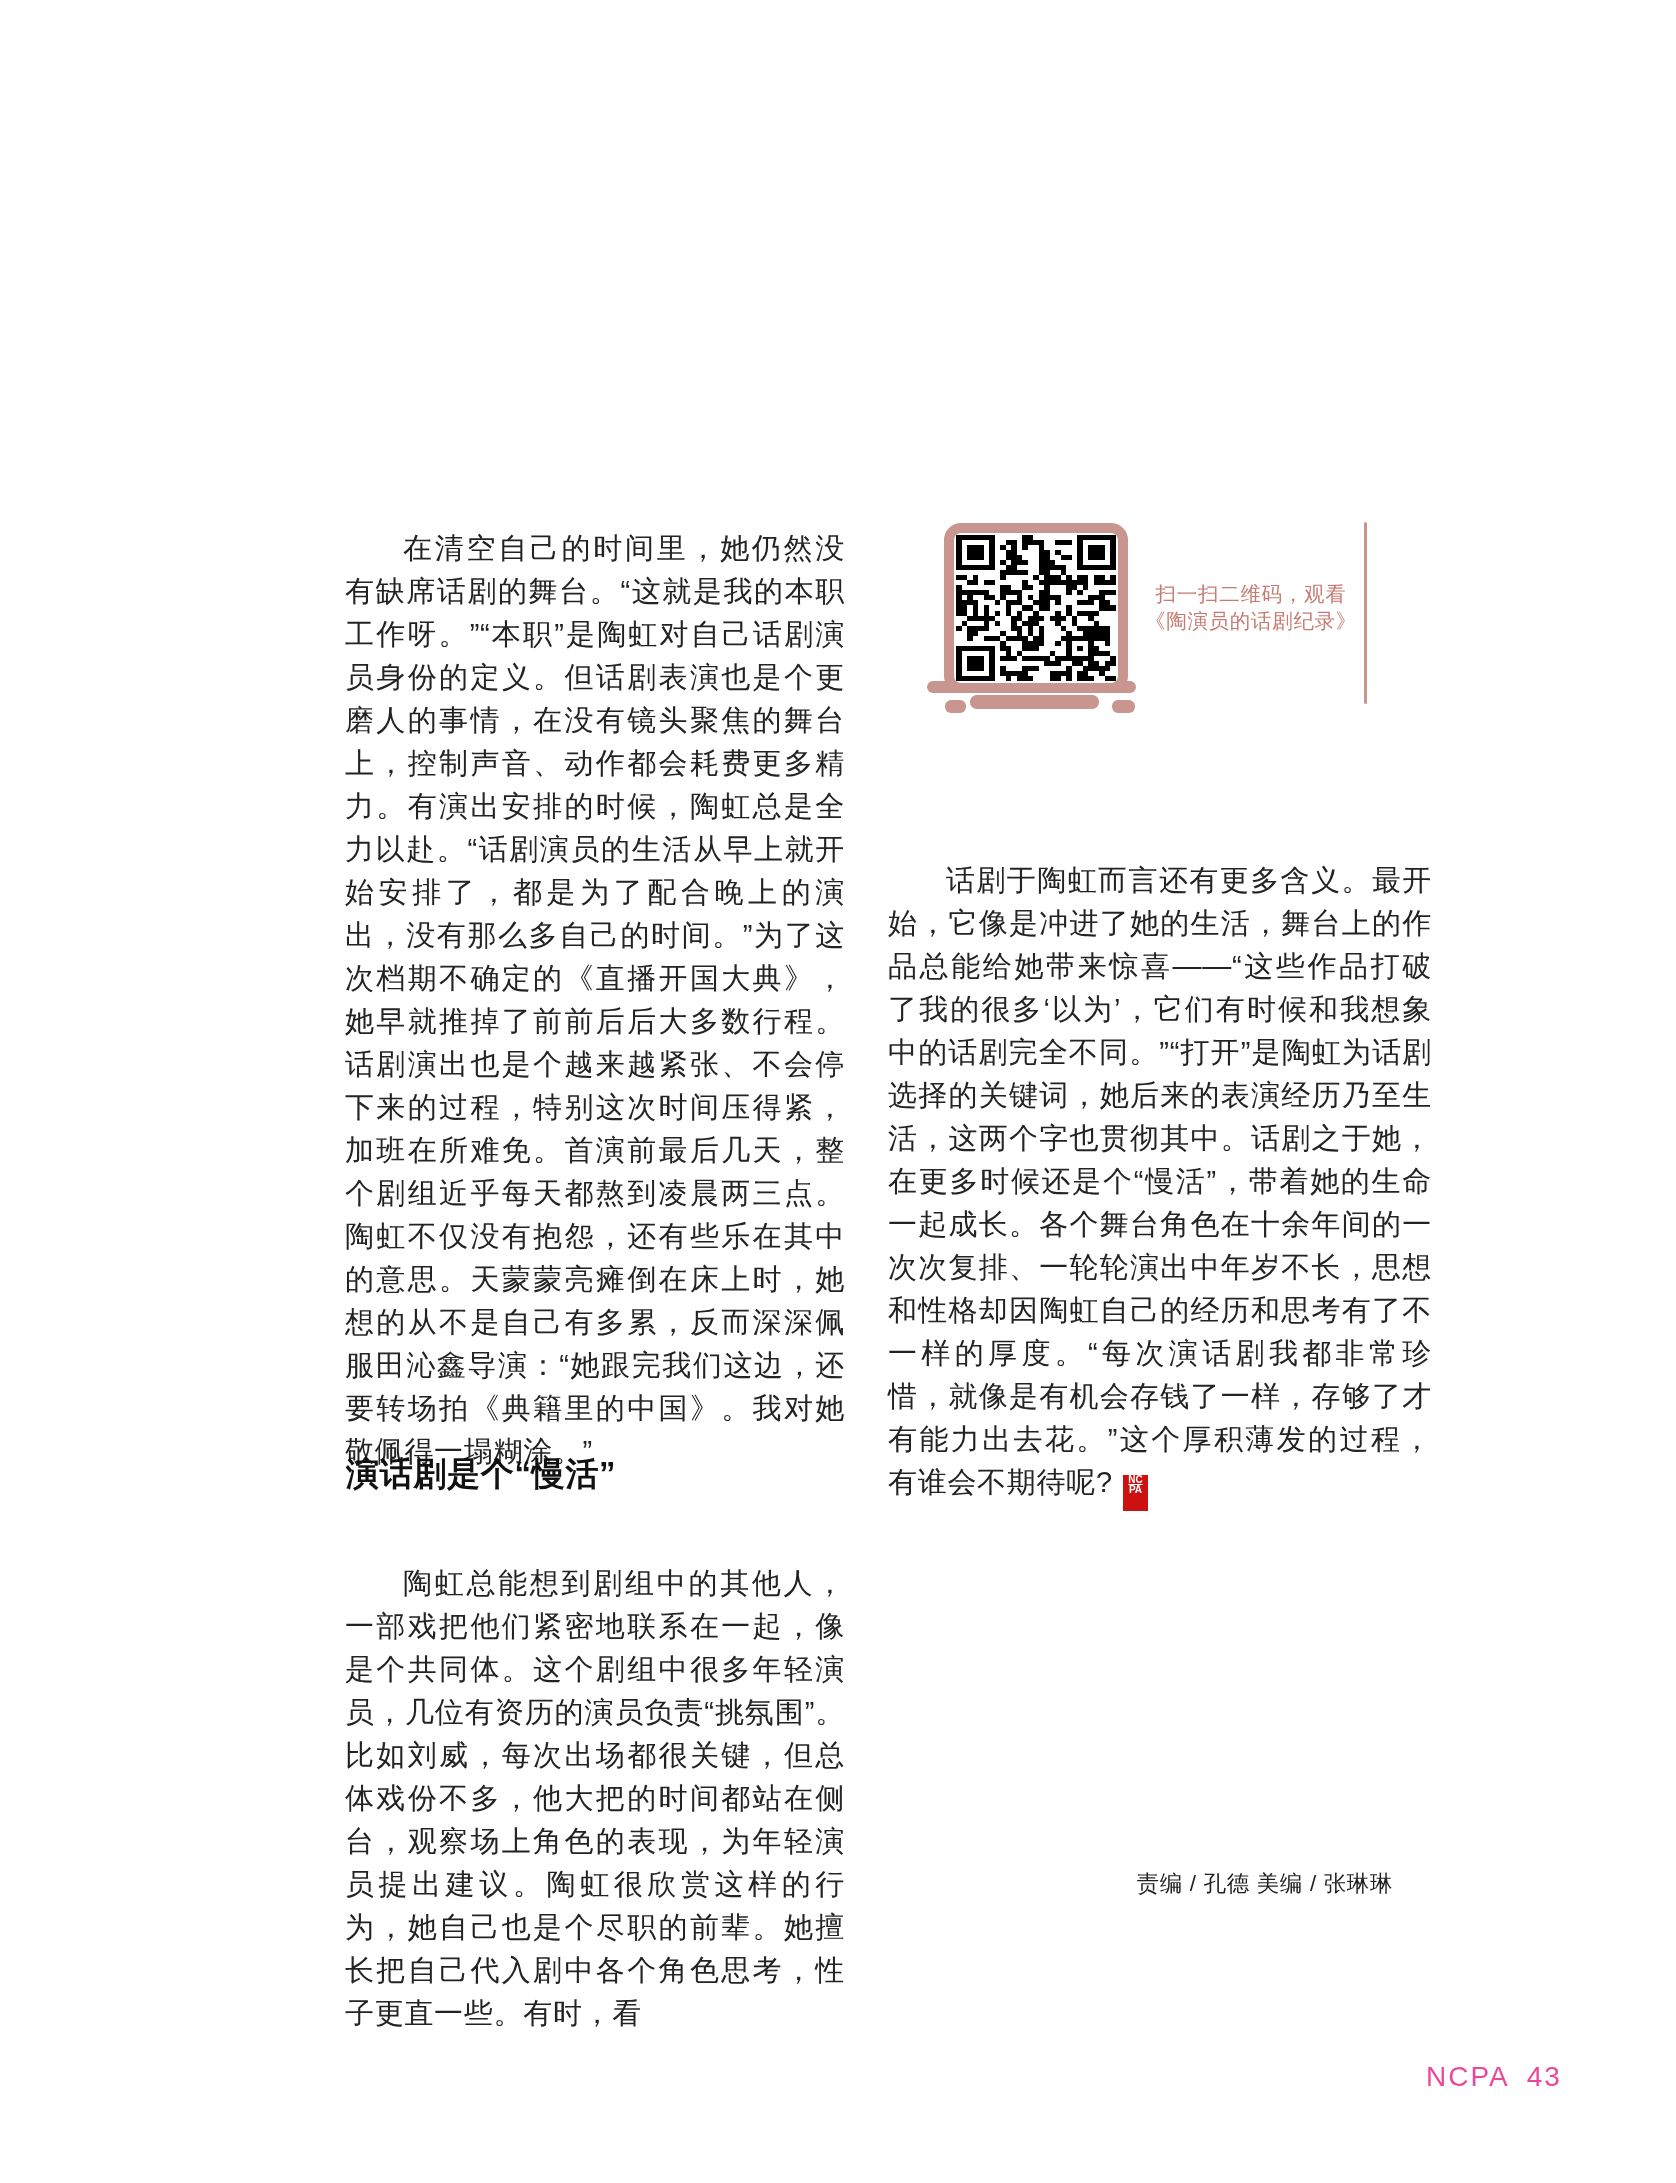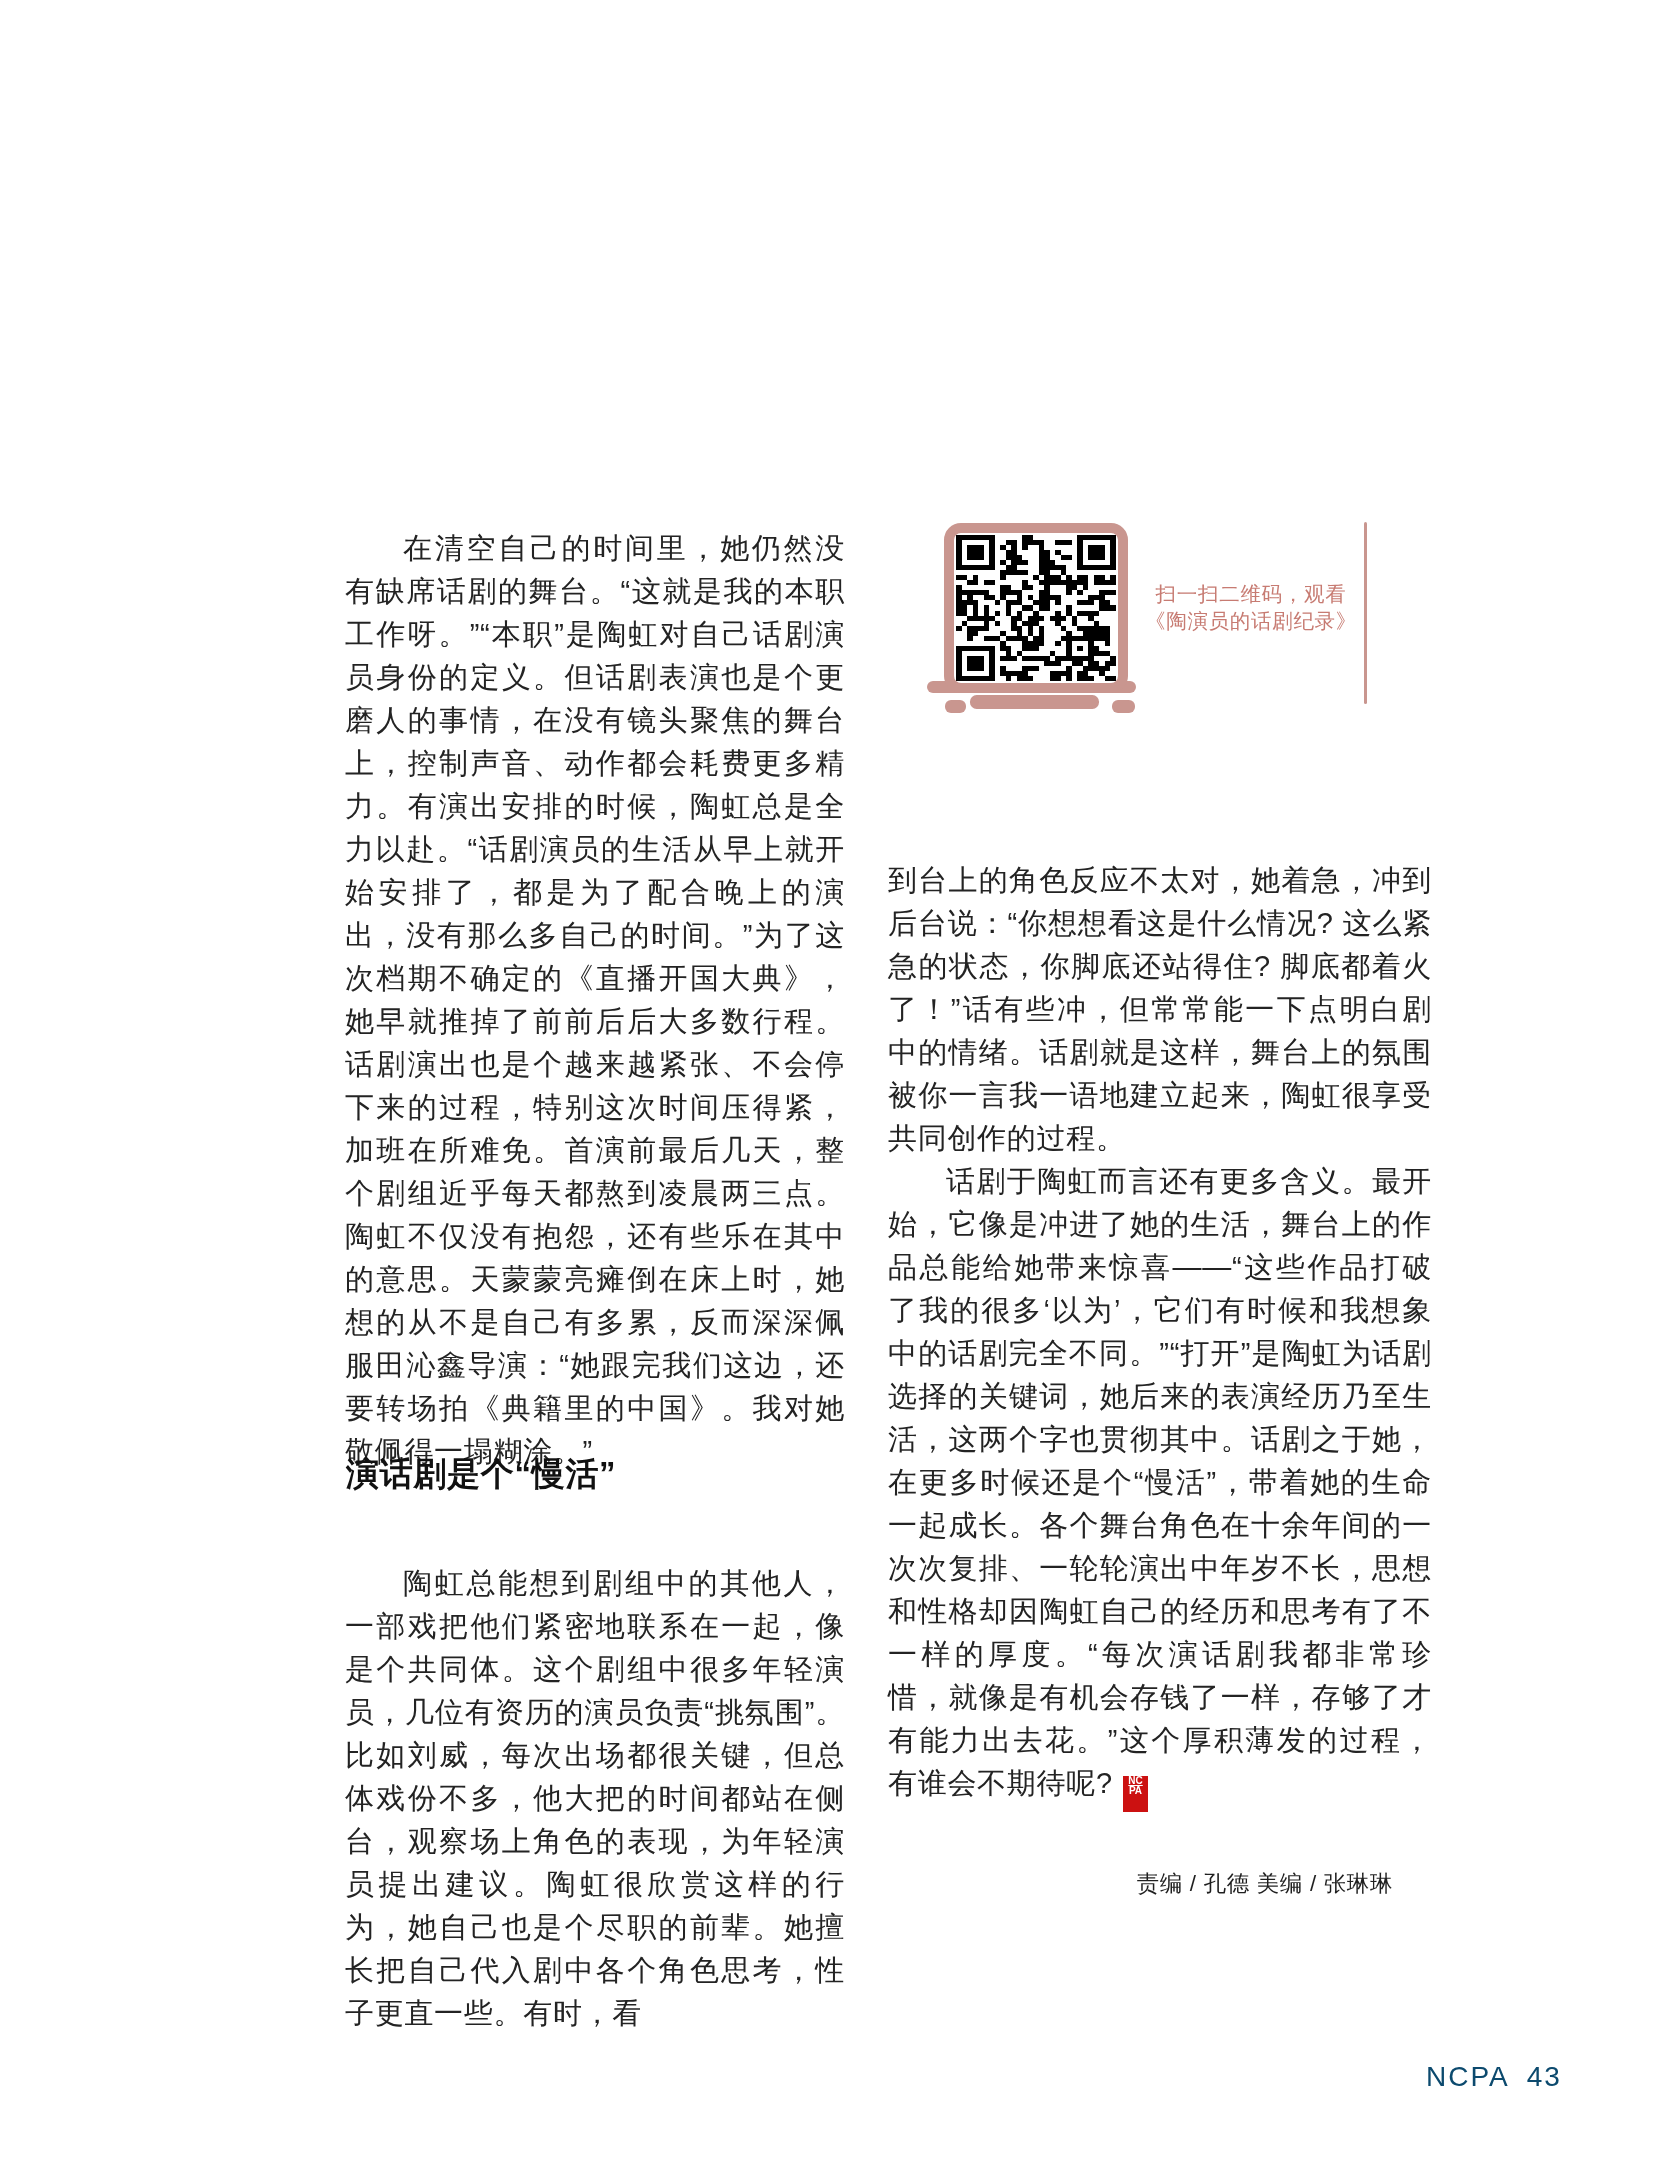--- a/index.html
+++ b/index.html
@@ -429,7 +429,6 @@
 <div class="abs v-divider"></div>
 
 <section class="abs body-text right-text">
-  <p>到台上的角色反应不太对，她着急，冲到后台说：“你想想看这是什么情况? 这么紧急的状态，你脚底还站得住? 脚底都着火了！”话有些冲，但常常能一下点明白剧中的情绪。话剧就是这样，舞台上的氛围被你一言我一语地建立起来，陶虹很享受共同创作的过程。</p>
   <p class="indent">
     <span>话剧于陶虹而言还有更多含义。最开始，它像是冲进了她的生活，舞台上的作品总能给她带来惊喜——“这些作品打破了我的很多‘以为’，它们有时候和我想象中的话剧完全不同。”“打开”是陶虹为话剧选择的关键词，她后来的表演经历乃至生活，这两个字也贯彻其中。话剧之于她，在更多时候还是个“慢活”，带着她的生命一起成长。各个舞台角色在十余年间的一次次复排、一轮轮演出中年岁不长，思想和性格却因陶虹自己的经历和思考有了不一样的厚度。“每次演话剧我都非常珍惜，就像是有机会存钱了一样，存够了才有能力出去花。”这个厚积薄发的过程，有谁会不期待呢?</span><span class="ncpa-mark"><span class="t">NC</span><span class="b">PA</span></span>
   </p>

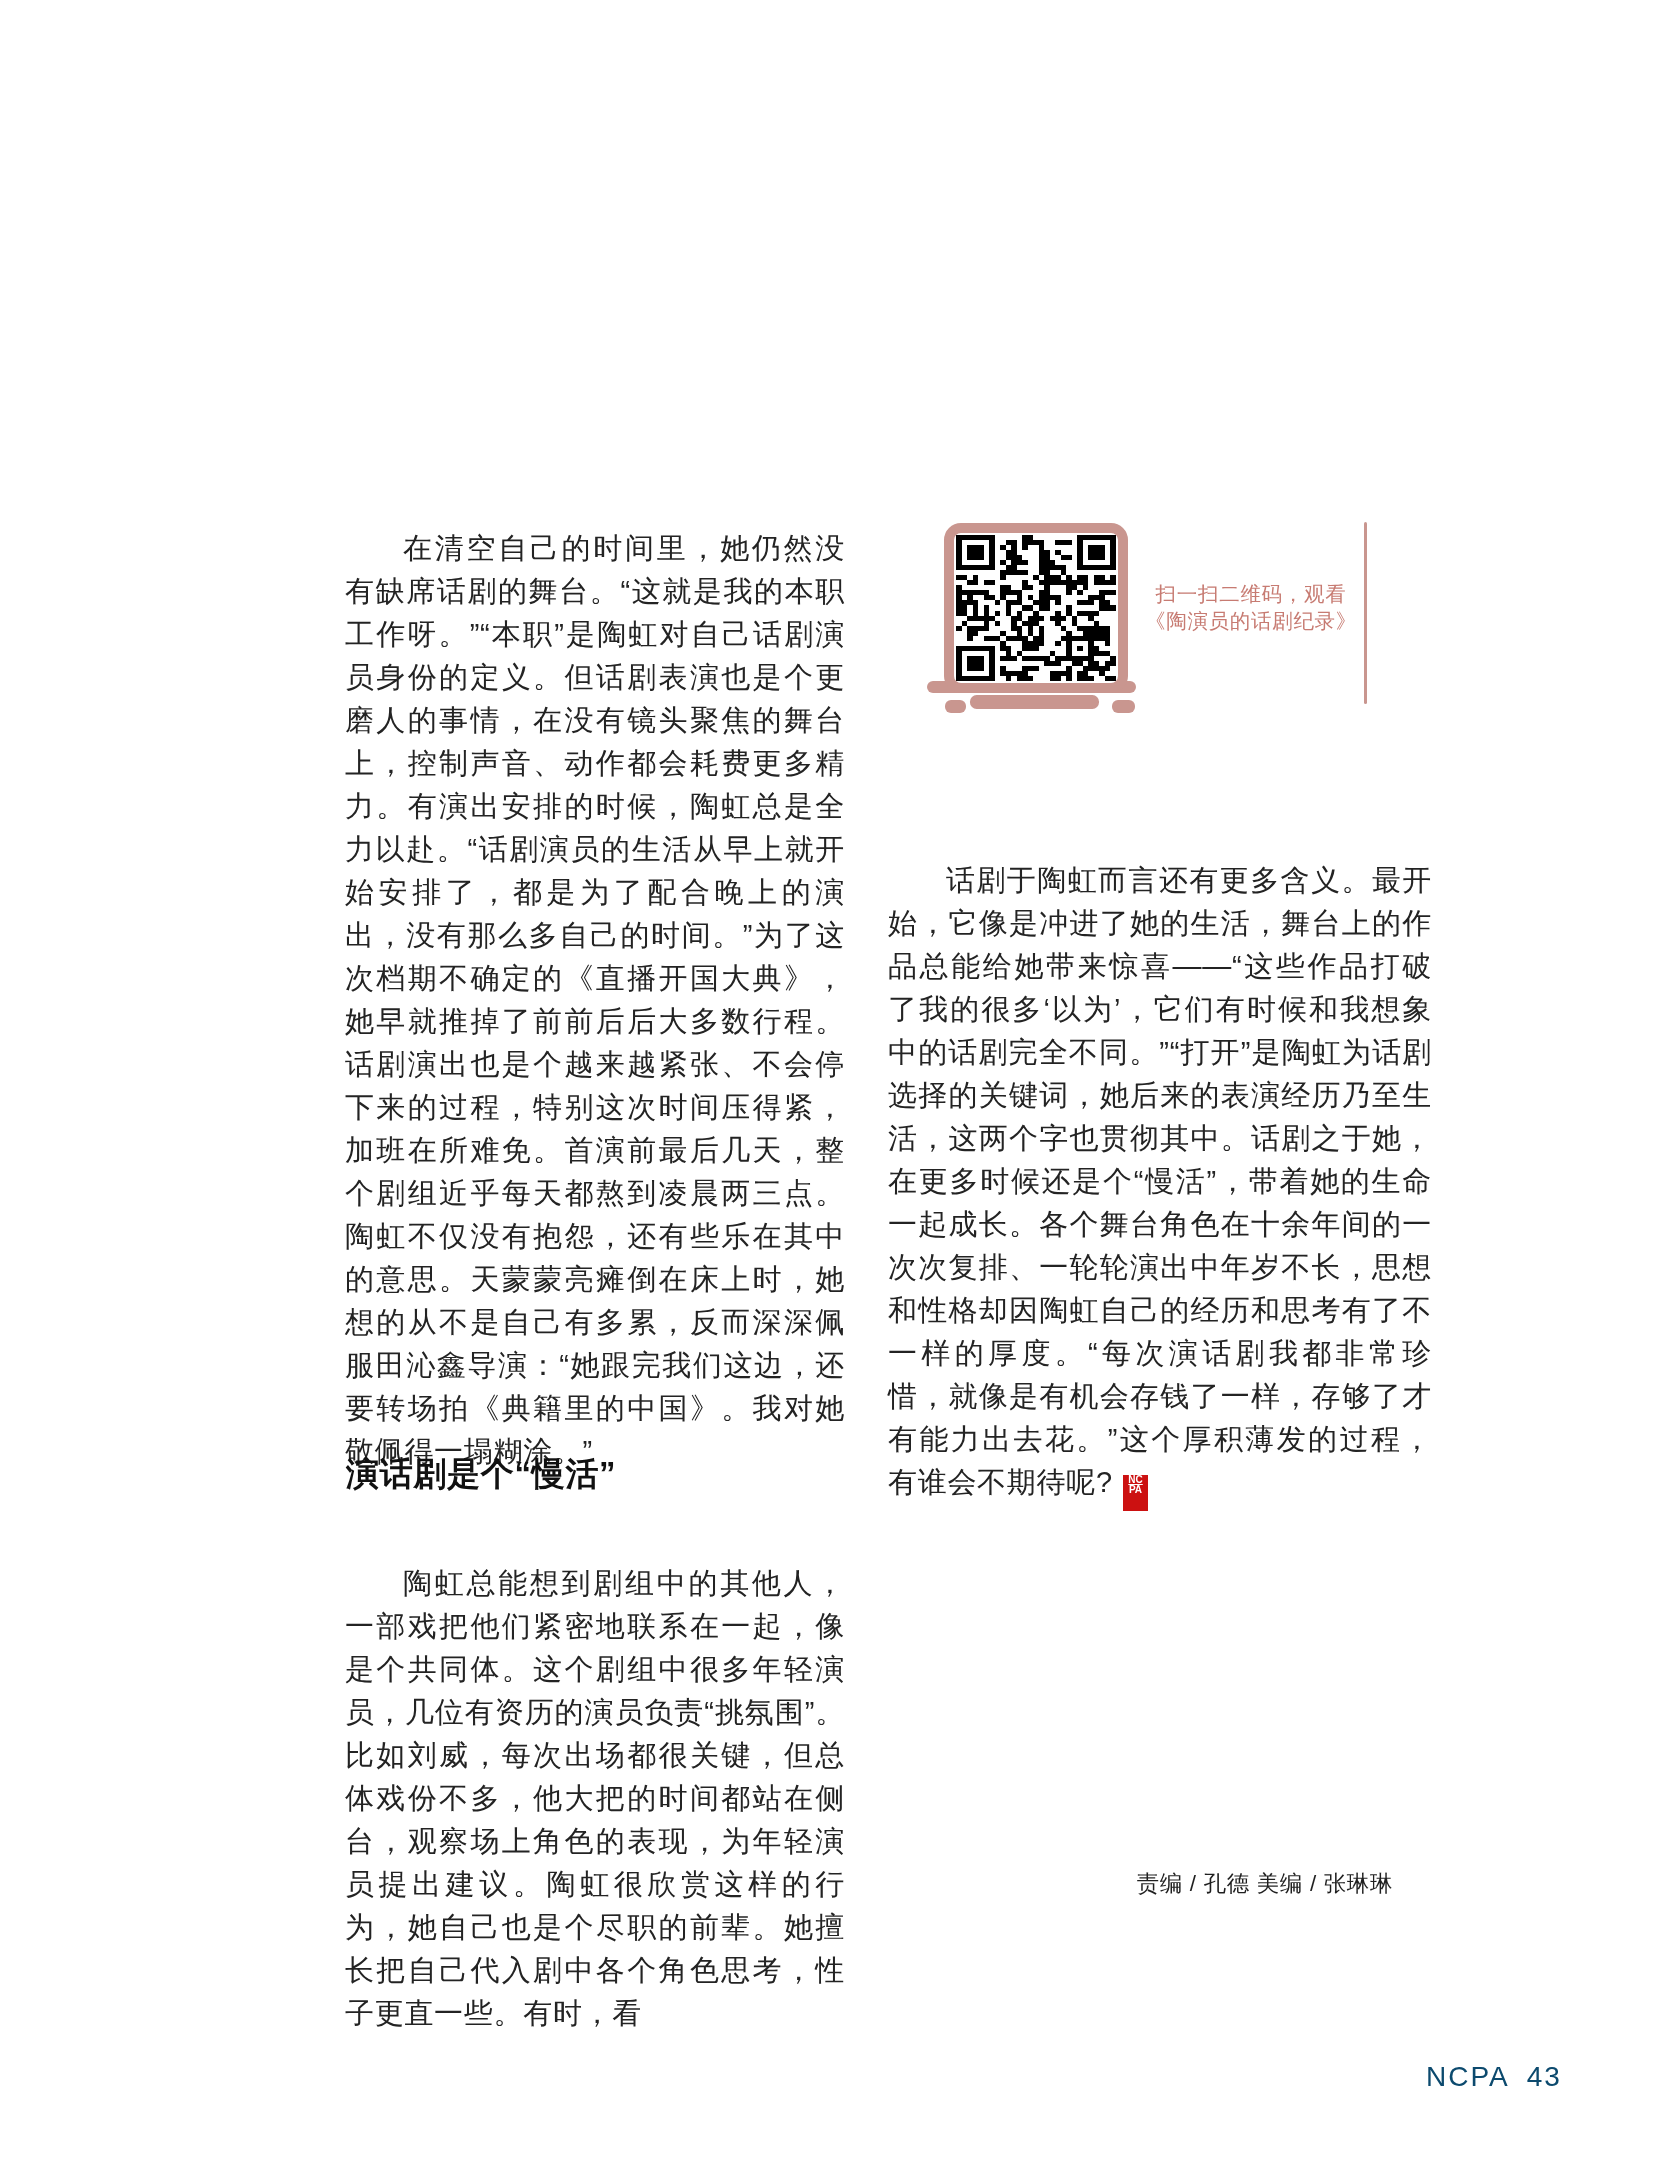--- a/index.html
+++ b/index.html
@@ -64,7 +64,7 @@
     font-size:22.4px;line-height:26.4px;color:#1f1f1f;letter-spacing:0.7px;
   }
   .page-footer{
-    left:1419px;top:2061px;font-size:28px;line-height:32px;color:#0c4a6e;
+    left:1419px;top:2061px;font-size:28px;line-height:32px;color:#ec4899;
     letter-spacing:2px;white-space:nowrap;
   }
   .page-footer .num{margin-left:17px;}

